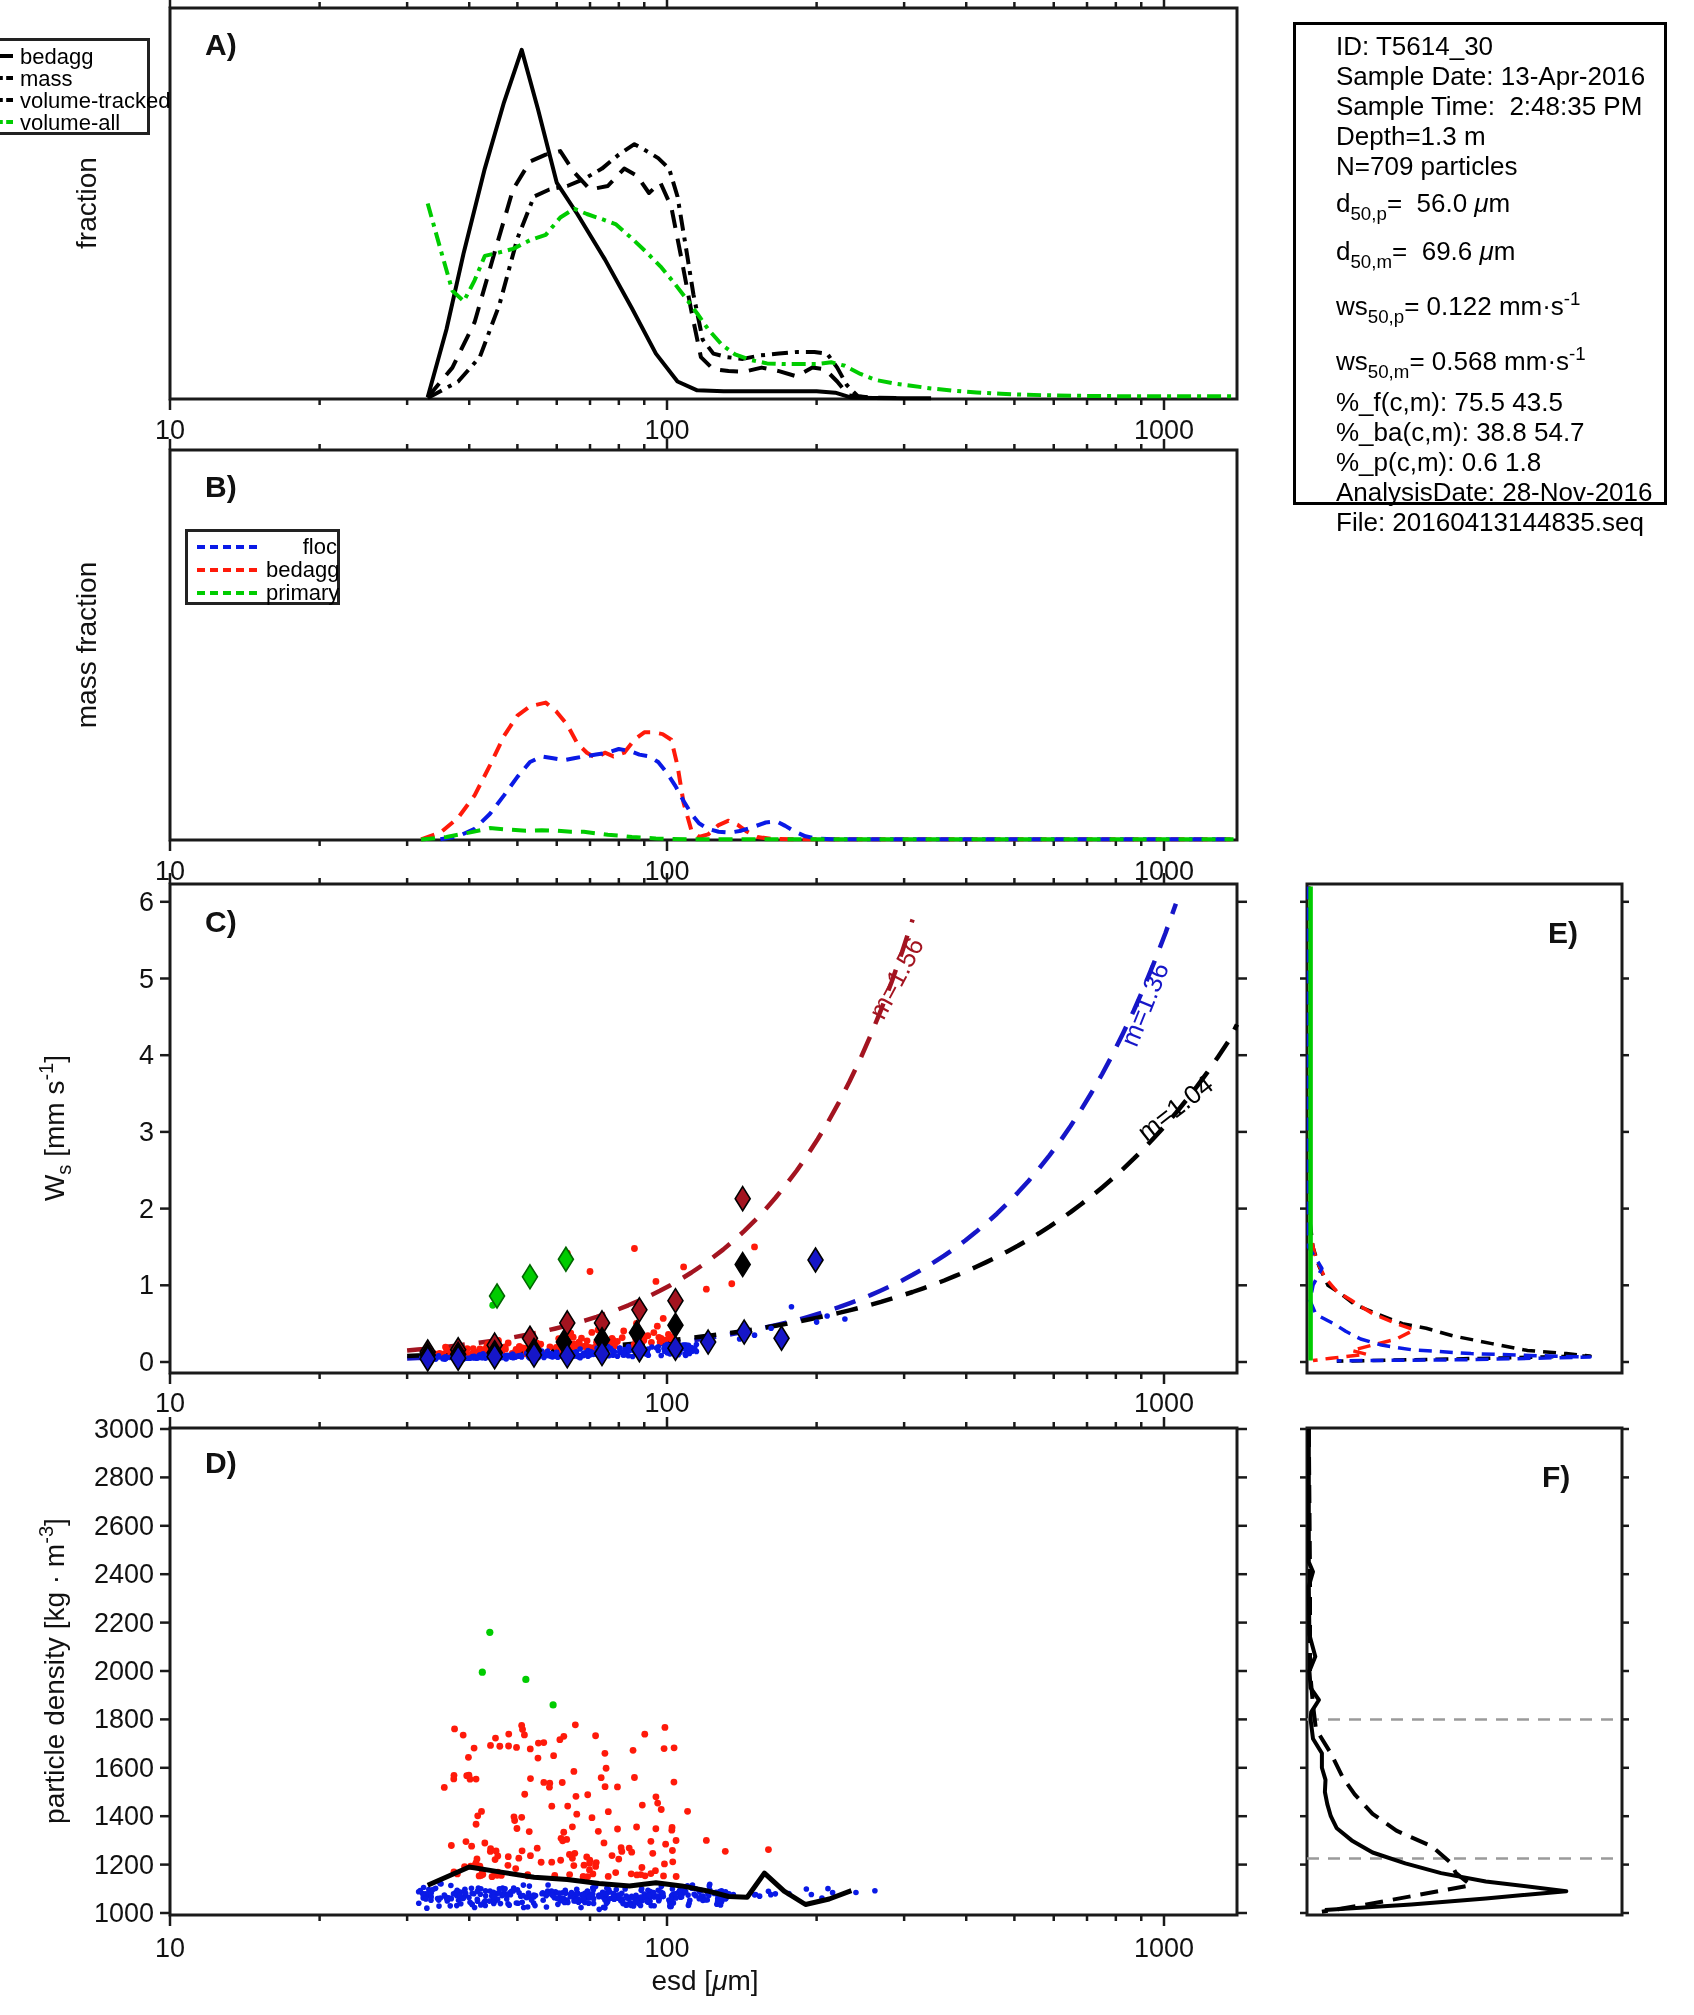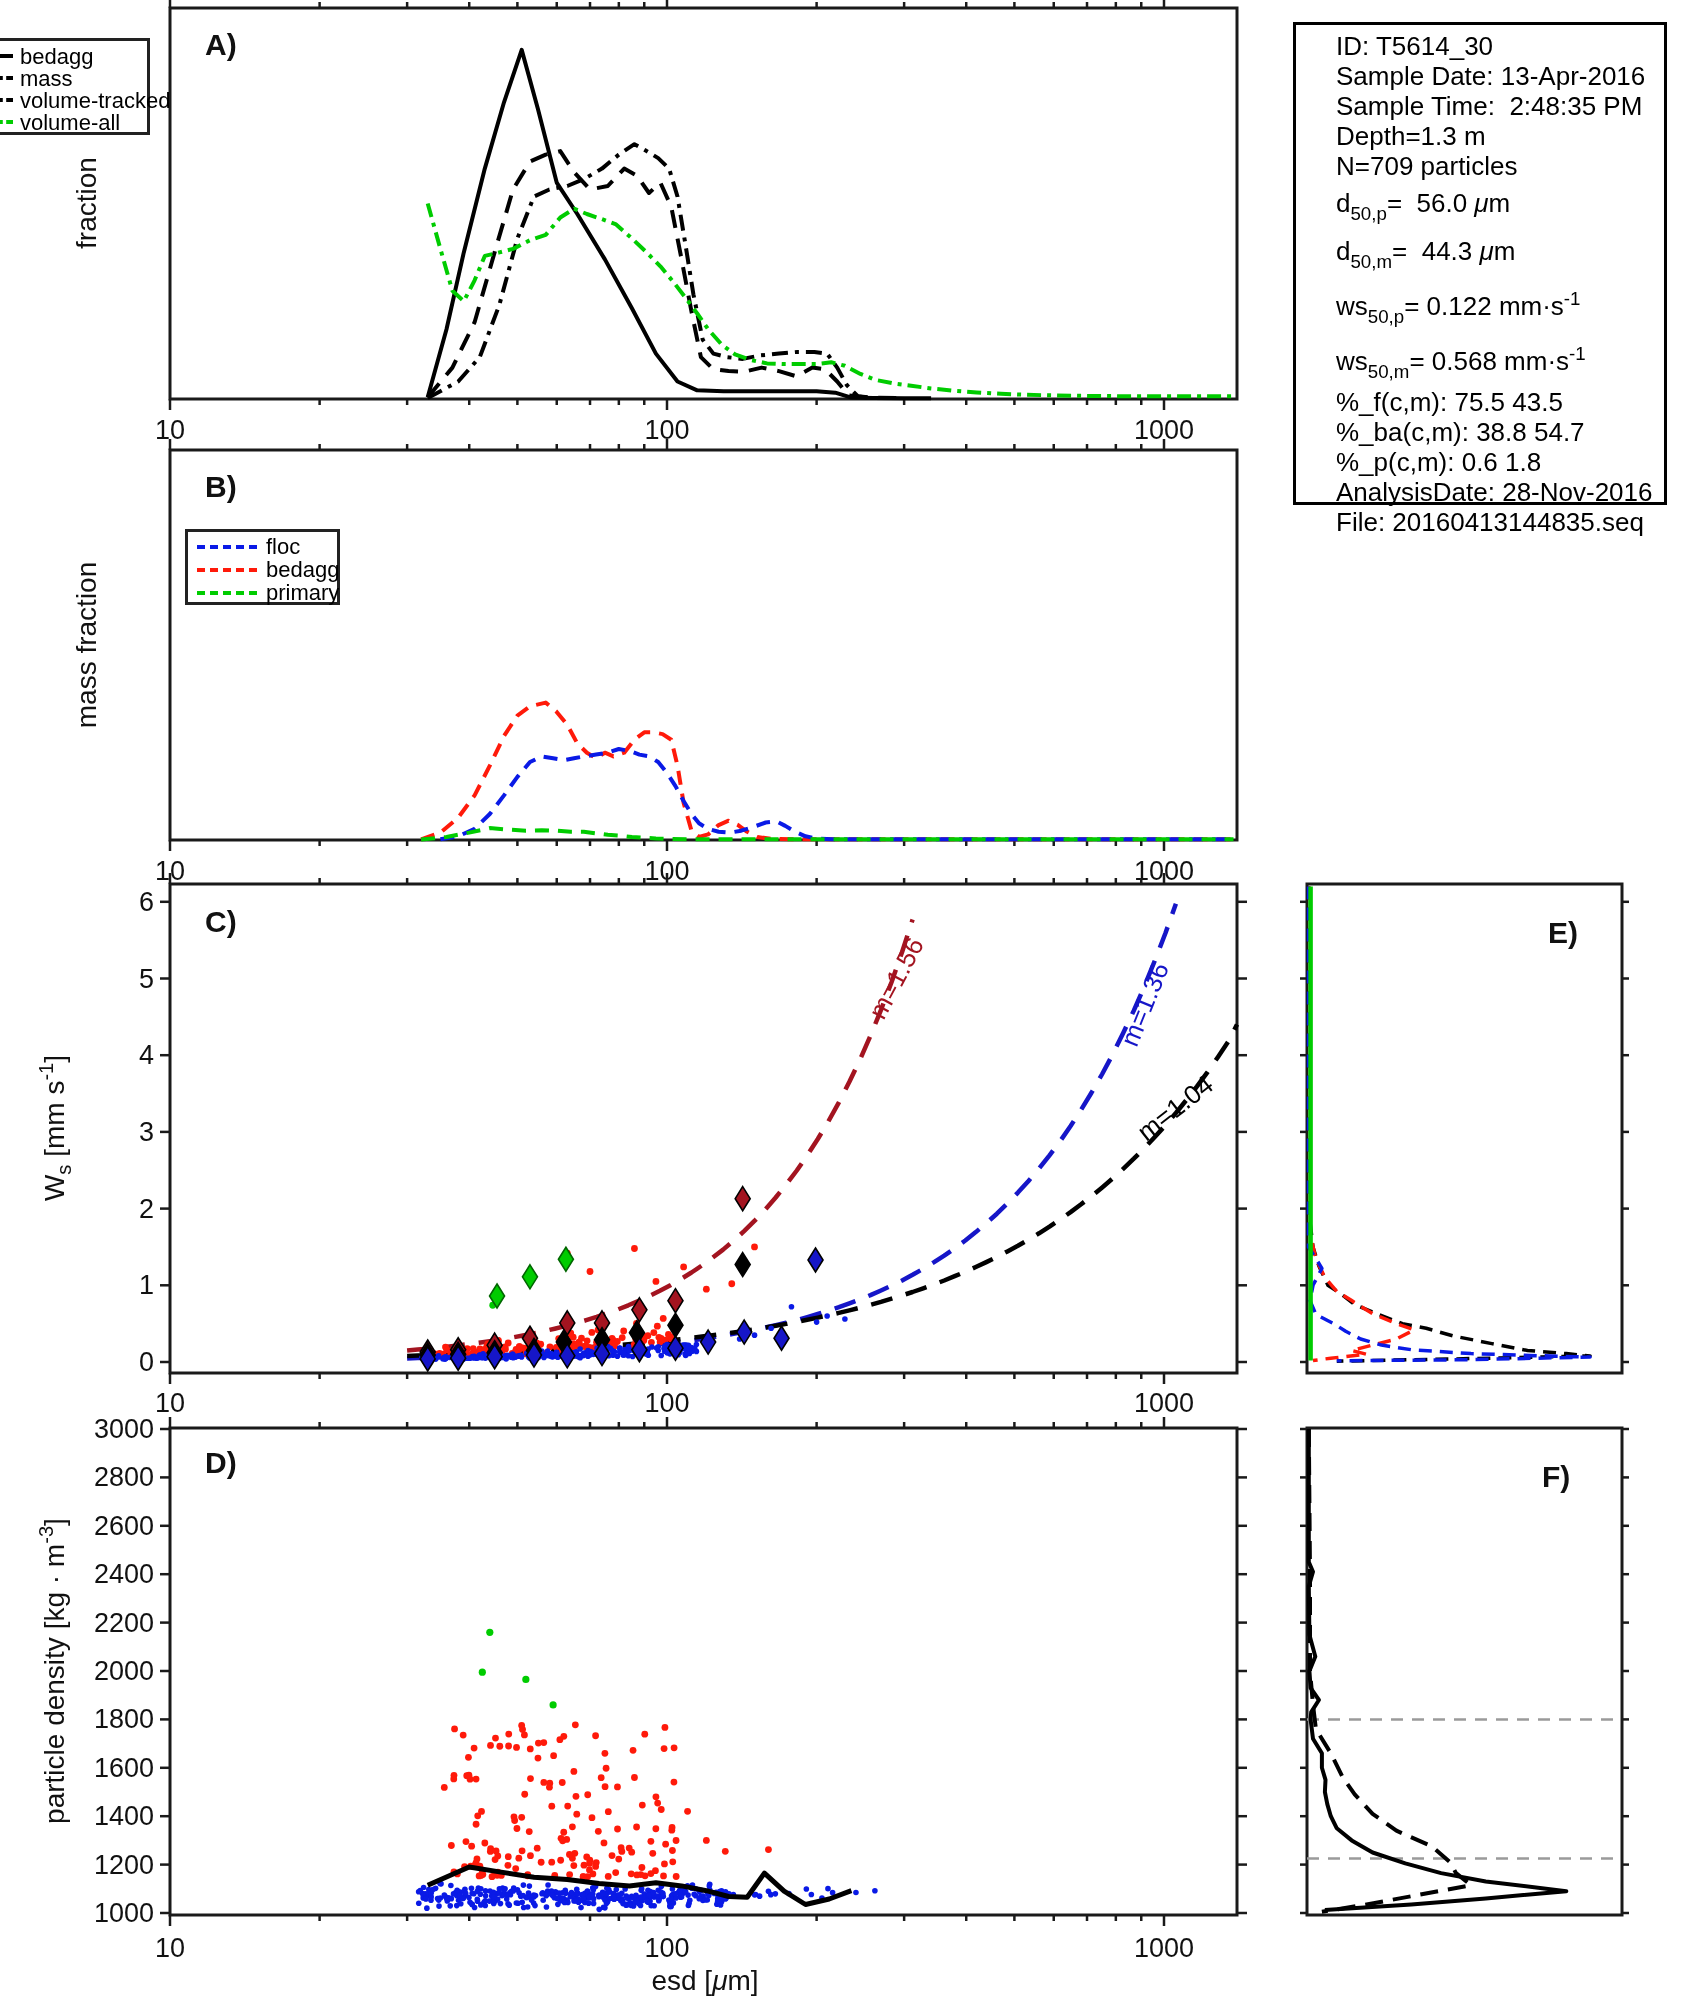--- a/index.html
+++ b/index.html
@@ -1356,7 +1356,7 @@
       <div class="il"><span>Depth=1.3 m</span></div>
       <div class="il"><span>N=709 particles</span></div>
       <div class="il tall"><span>d</span><span class="sub">50,p</span><span>=  56.0 </span><span class="it">μ</span><span>m</span></div>
-      <div class="il tall"><span>d</span><span class="sub">50,m</span><span>=  44.3 </span><span class="it">μ</span><span>m</span></div>
+      <div class="il tall"><span>d</span><span class="sub">50,m</span><span>=  69.6 </span><span class="it">μ</span><span>m</span></div>
       <div class="il tall"><span>ws</span><span class="sub">50,p</span><span>= 0.122 mm·s</span><span class="sup">-1</span></div>
       <div class="il tall"><span>ws</span><span class="sub">50,m</span><span>= 0.568 mm·s</span><span class="sup">-1</span></div>
       <div class="il"><span>%_f(c,m): 75.5 43.5</span></div>

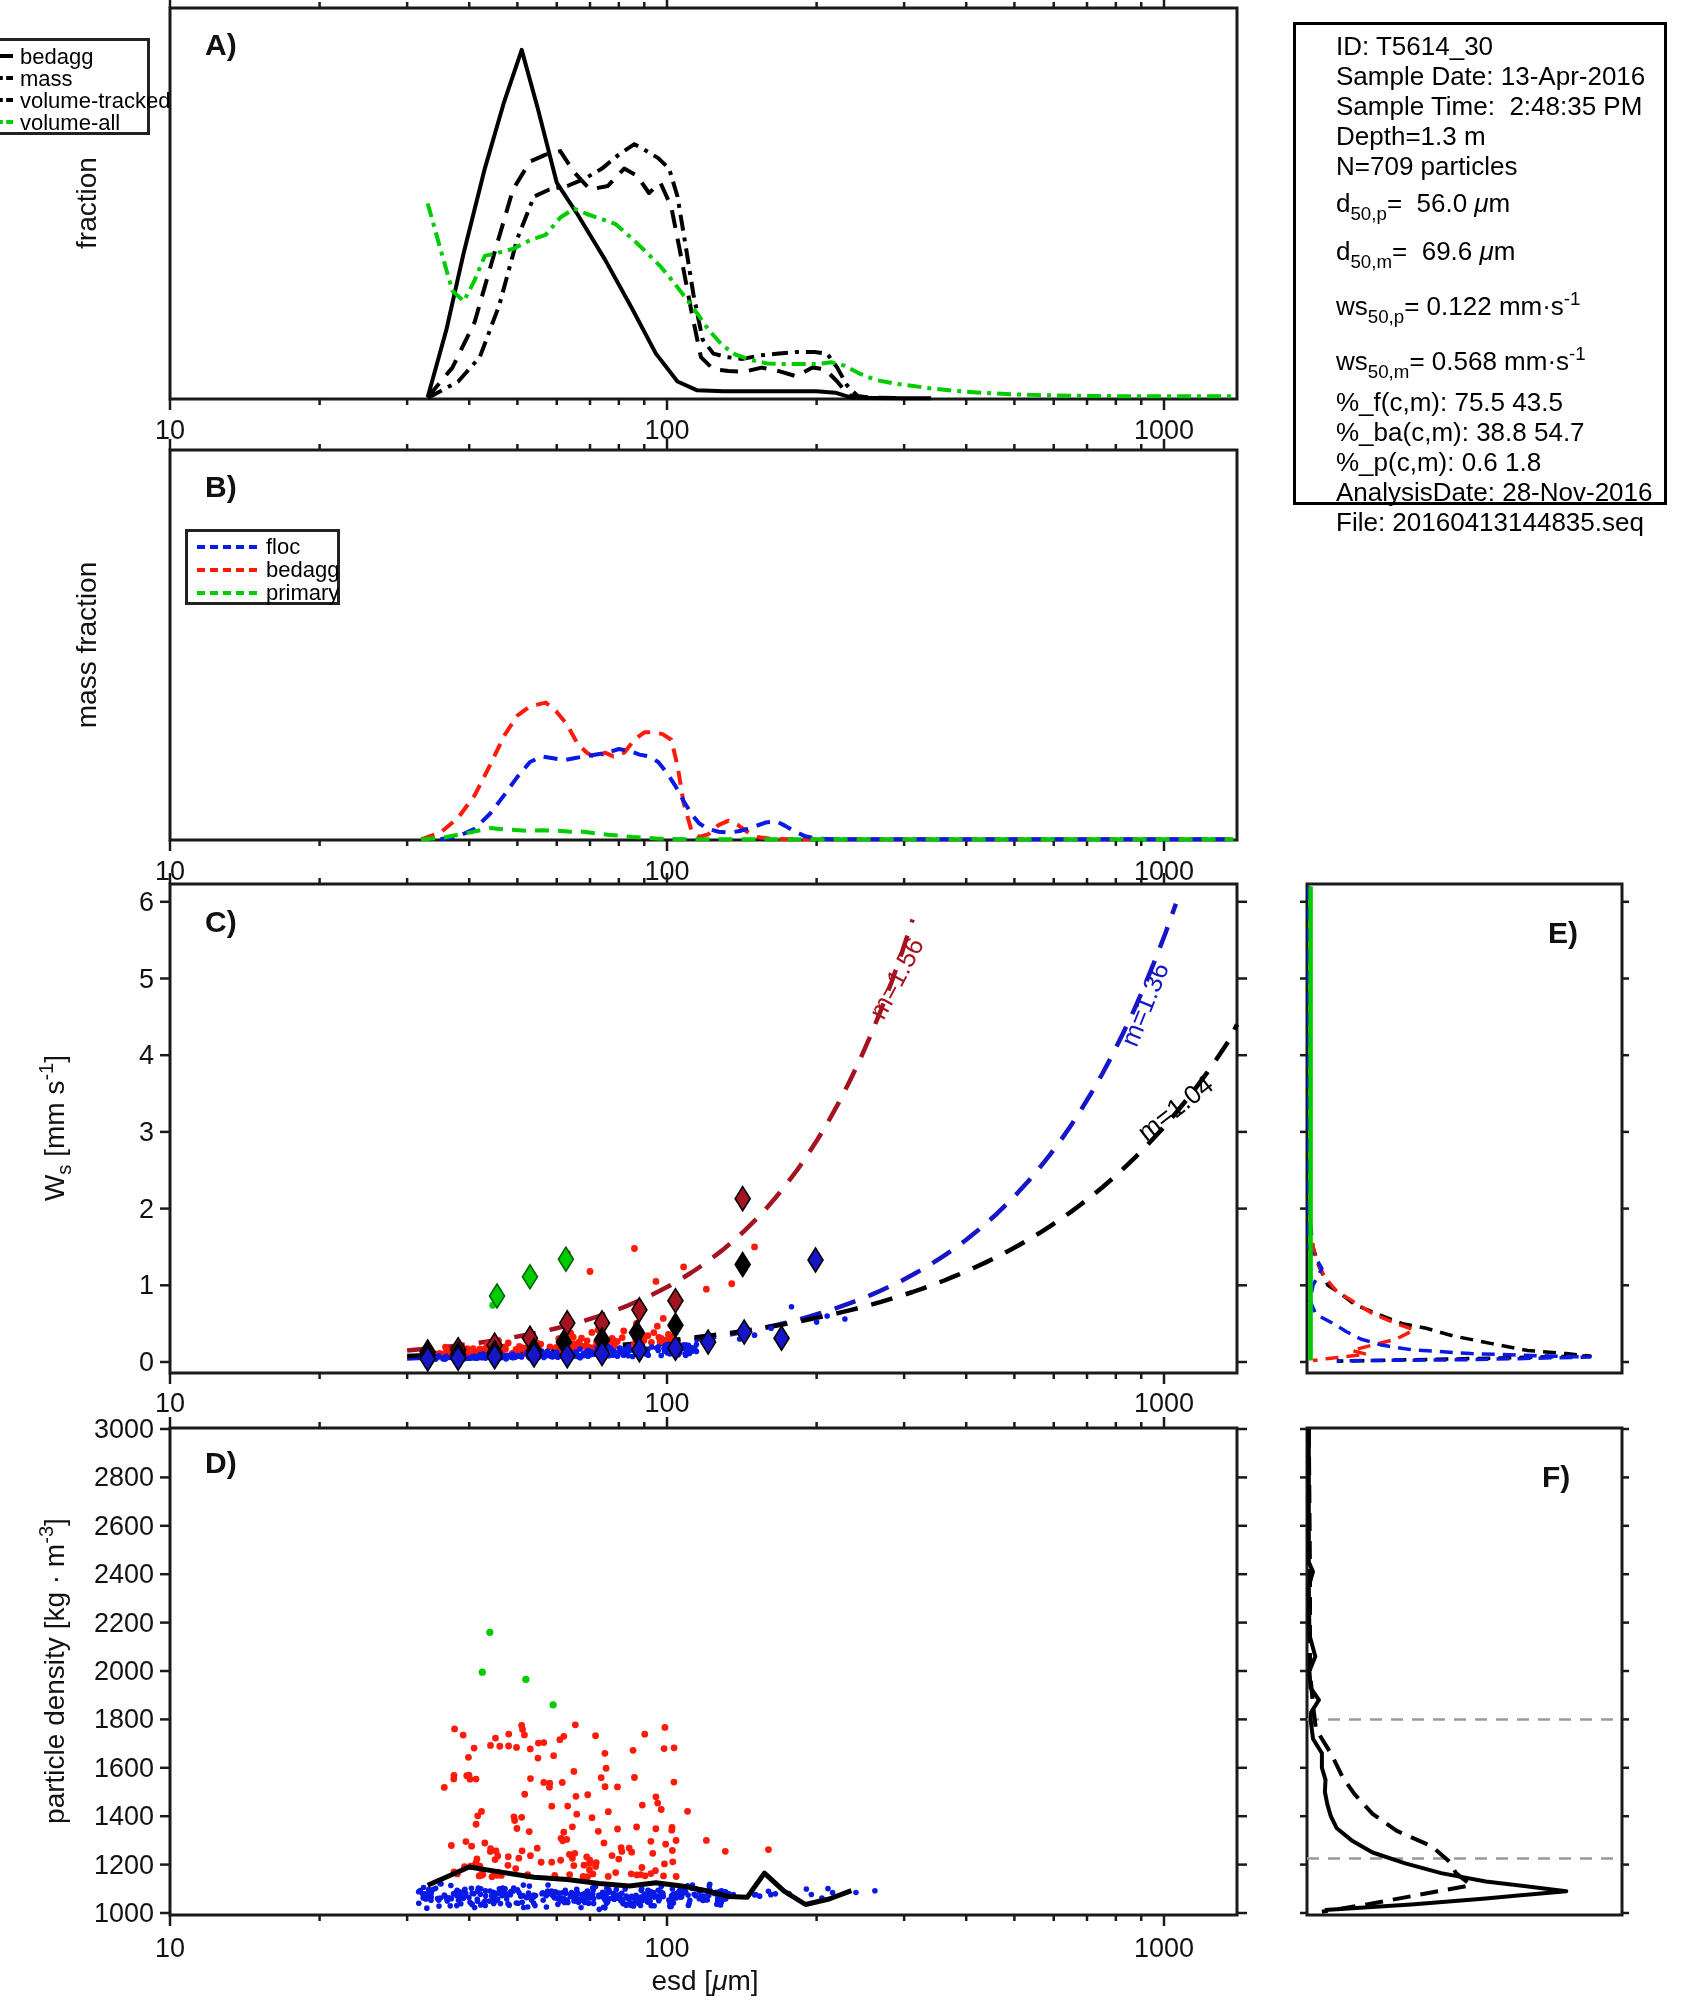--- a/index.html
+++ b/index.html
@@ -14,7 +14,7 @@
   #legendA .row{height:22px;}
   #legendA .ls{width:17px;margin-right:7px;}
   #legendB{left:185px;top:529px;width:155px;height:76px;padding:3px 0 0 9px;}
-  #legendB .row{height:23px;}
+  #legendB .row{height:23px;justify-content:space-between;}
   #legendB .ls{width:60px;margin-right:9px;}
   #infobox{position:absolute;left:1293px;top:22px;width:374px;height:483px;
            border:3px solid #000;box-sizing:border-box;padding:6px 12px;

